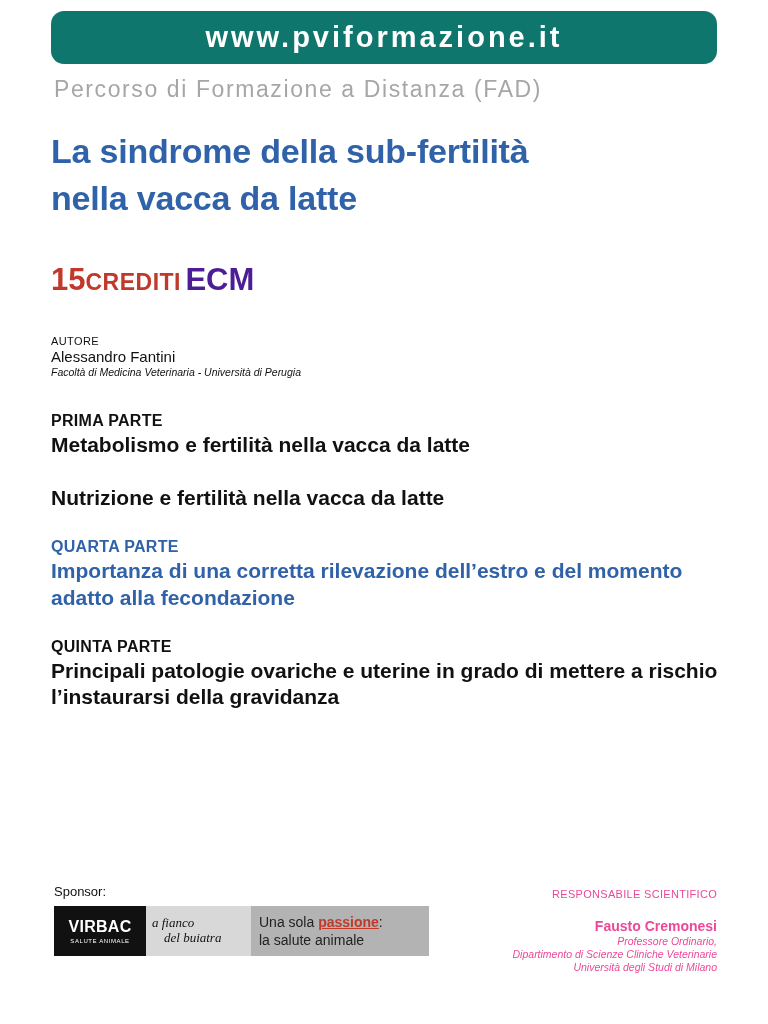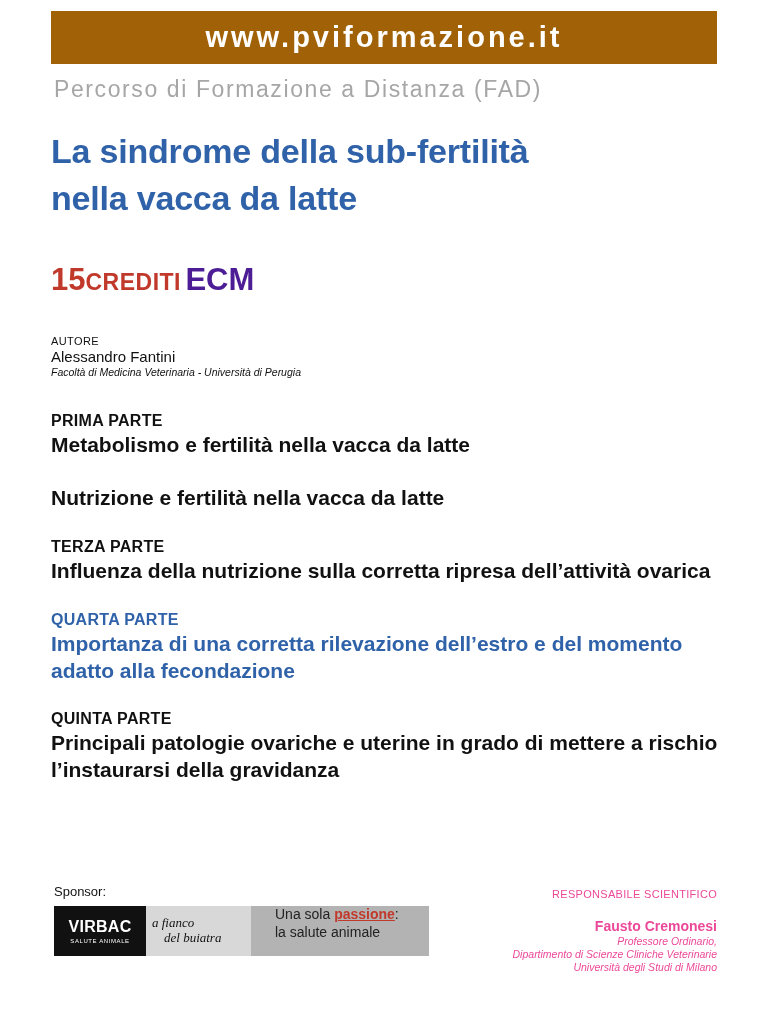--- a/index.html
+++ b/index.html
@@ -28,10 +28,11 @@
     top: 11px;
     width: 666px;
     height: 53px;
-    background: #a16207;
+    background: #0f766e;
     display: flex;
     align-items: center;
     justify-content: center;
+    border-radius: 13px;
   }
   .header-band .site {
     color: #ffffff;

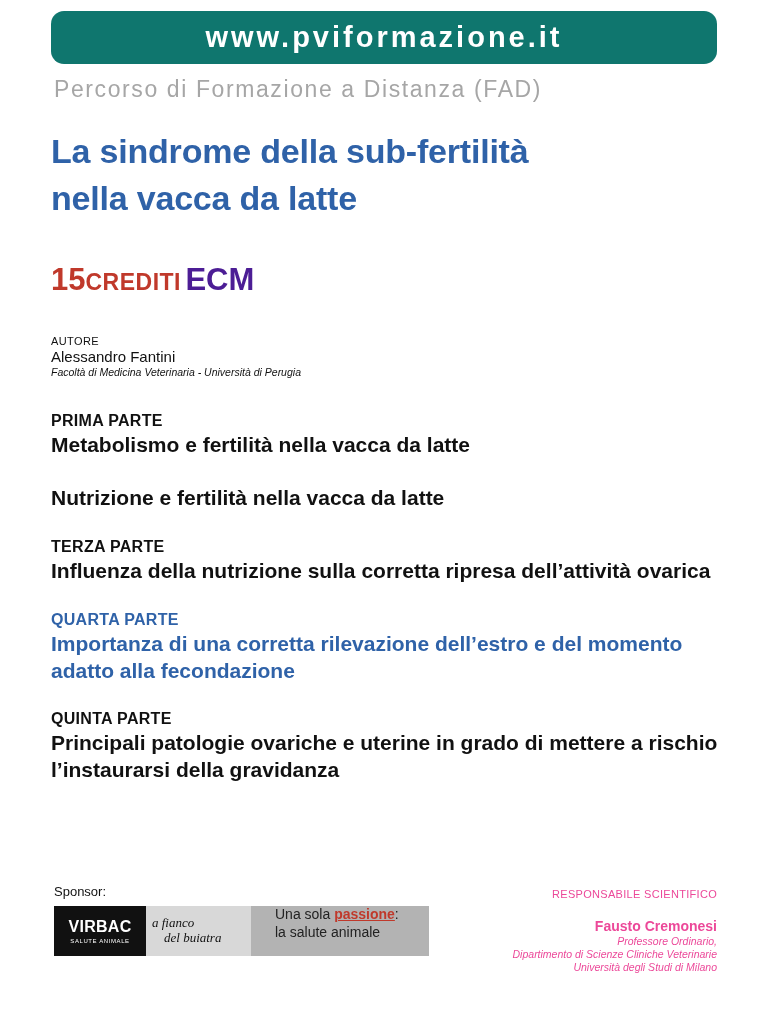--- a/index.html
+++ b/index.html
@@ -263,10 +263,6 @@
       <div class="part-title">Nutrizione e fertilità nella vacca da latte</div>
     </div>
 
-    <div class="part">
-      <div class="part-label">TERZA PARTE</div>
-      <div class="part-title">Influenza della nutrizione sulla corretta ripresa dell’attività ovarica</div>
-    </div>
 
     <div class="part highlight">
       <div class="part-label">QUARTA PARTE</div>

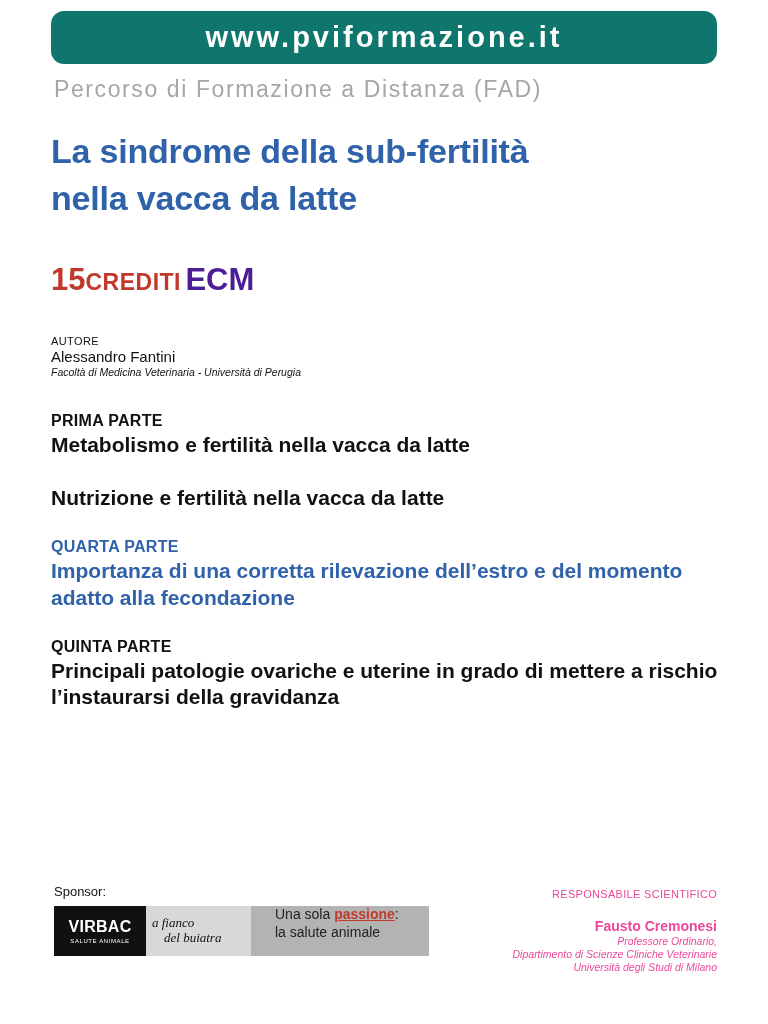--- a/index.html
+++ b/index.html
@@ -191,7 +191,8 @@
     color: #222;
     display: flex;
     flex-direction: column;
-    padding-left: 24px;
+    justify-content: center;
+    padding-left: 8px;
     box-sizing: border-box;
     font-size: 14px;
   }

